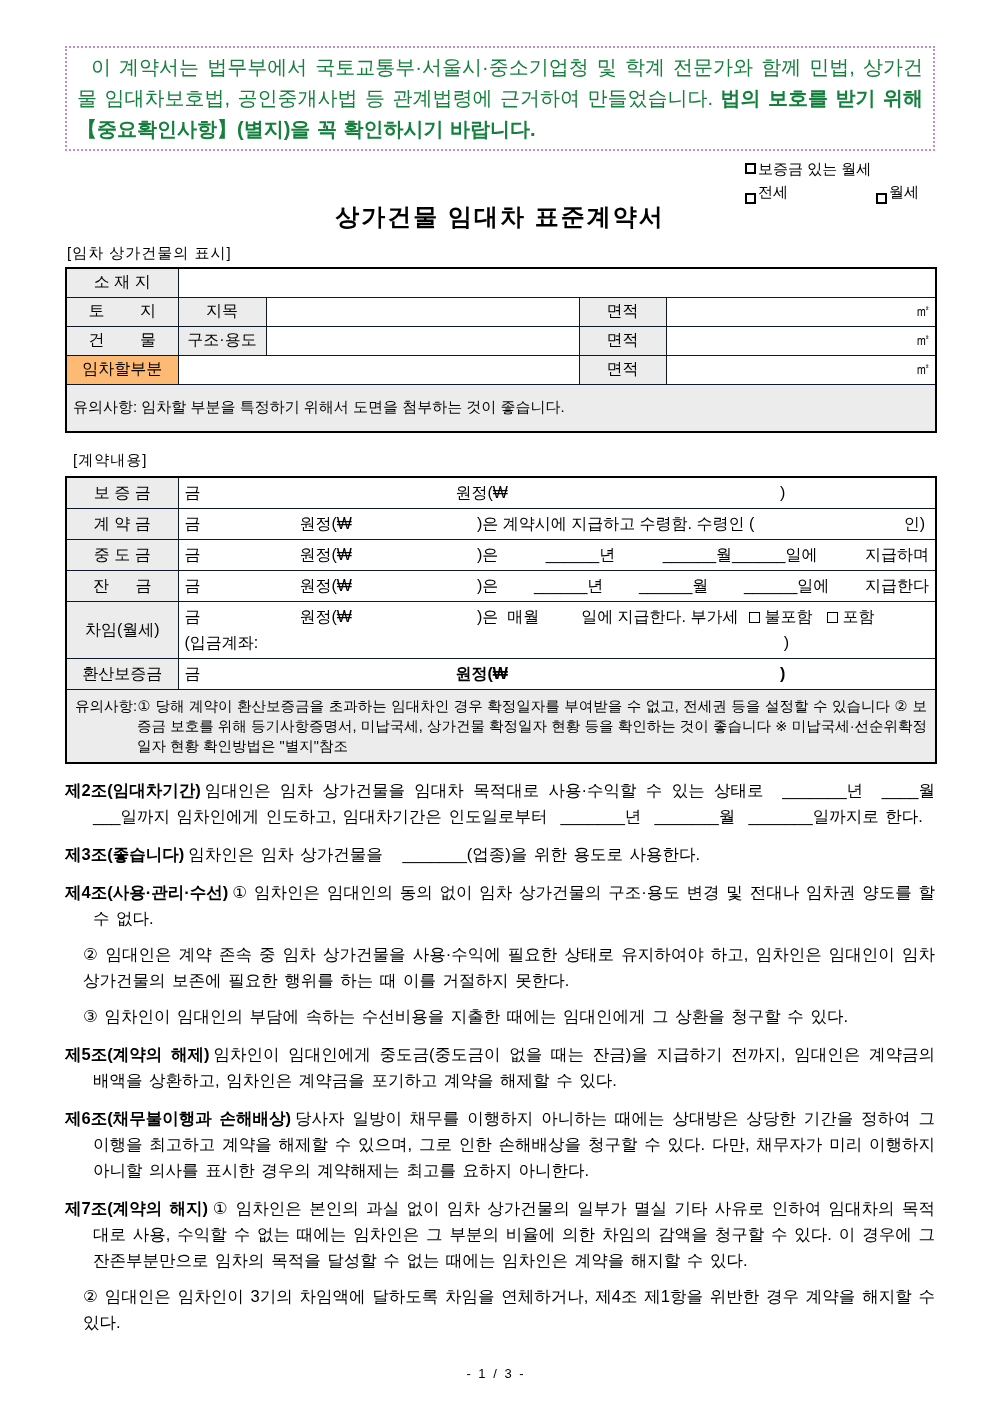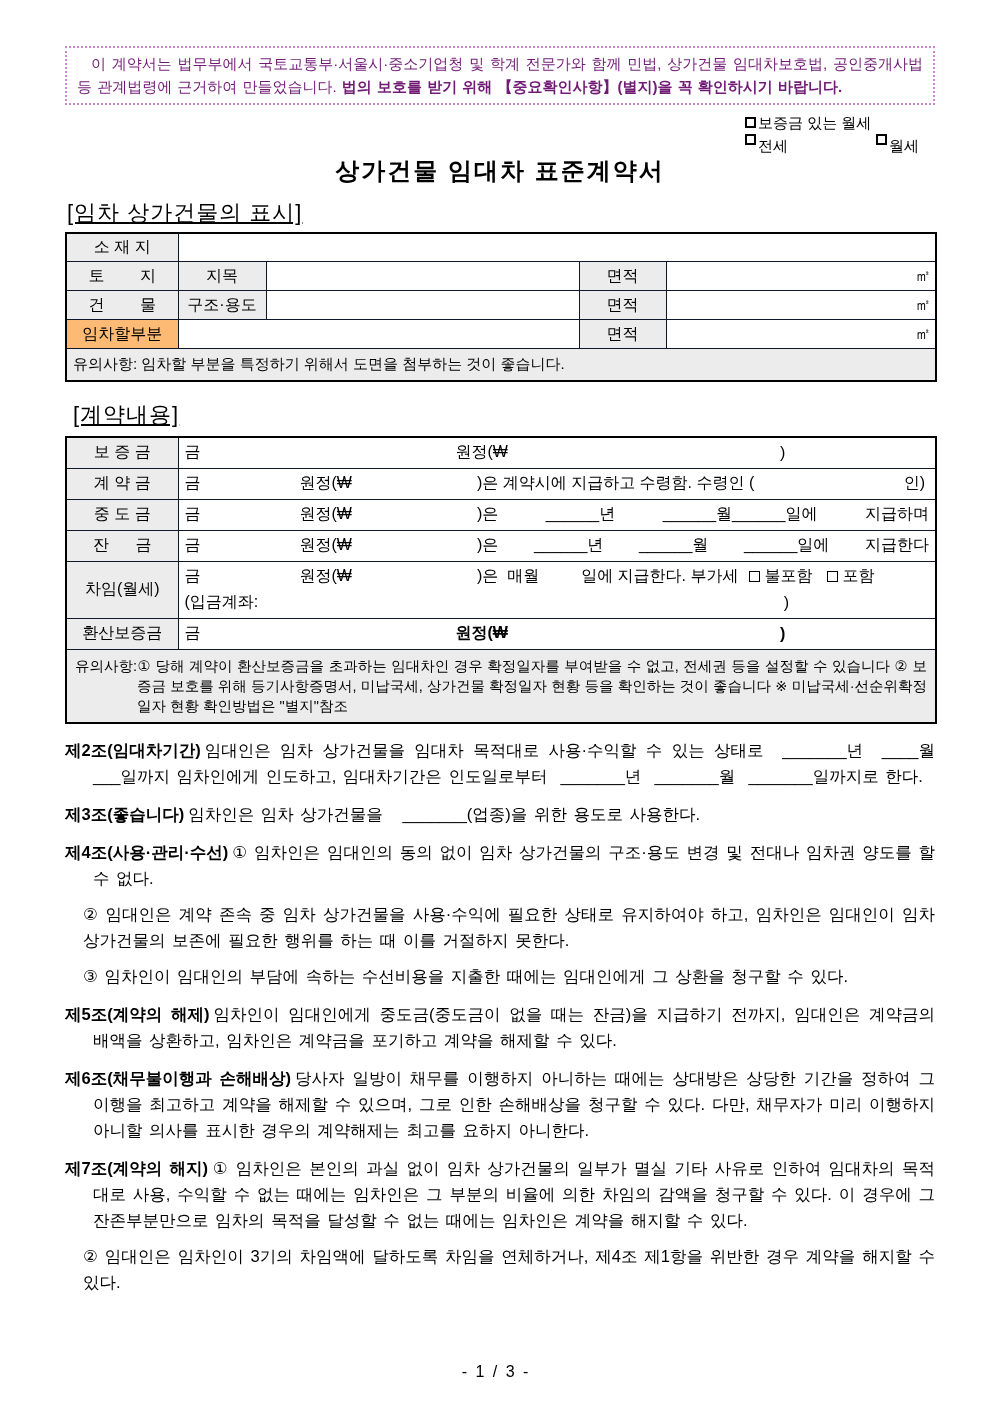--- a/index.html
+++ b/index.html
@@ -9,7 +9,7 @@
   .content { padding:46px 57px 0 65px; }
 
   
-  .notice { border:2px dotted #cc88cc; color:#701a75; font-size:15px; line-height:1.55;
+  .notice { border:2px dotted #cc88cc; color:#15803d; font-size:20px; line-height:1.55;
             padding:4px 10px; text-indent:14px; text-align:justify; word-spacing:1px; }
   .notice b { font-weight:bold; }
 

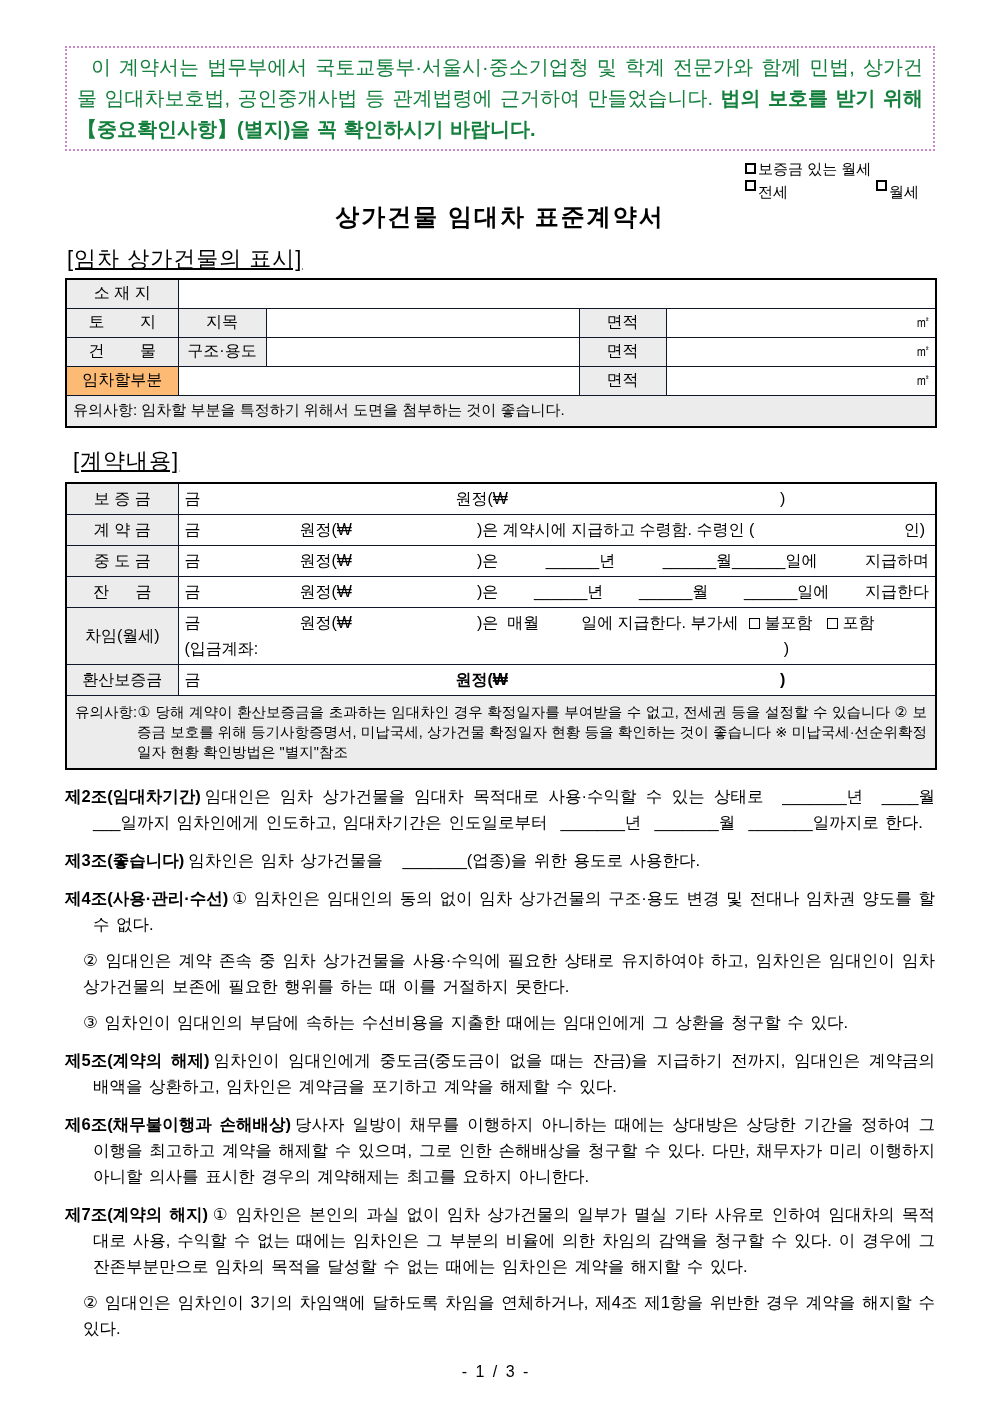--- a/index.html
+++ b/index.html
@@ -20,7 +20,7 @@
   .lease-type { position:absolute; right:2px; top:0; font-size:15px; line-height:1.55; width:188px; }
   .lt-row { display:flex; align-items:center; }
   .lt-row.second { justify-content:space-between; padding-right:14px; }
-  .lt-item { display:flex; align-items:flex-start; }
+  .lt-item { display:flex; align-items:flex-end; }
   .cb { display:inline-block; width:11px; height:11px; border:2px solid #000; margin-right:2px; flex:none; }
   .cb.small { width:11px; height:11px; border:1.5px solid #000; }
 

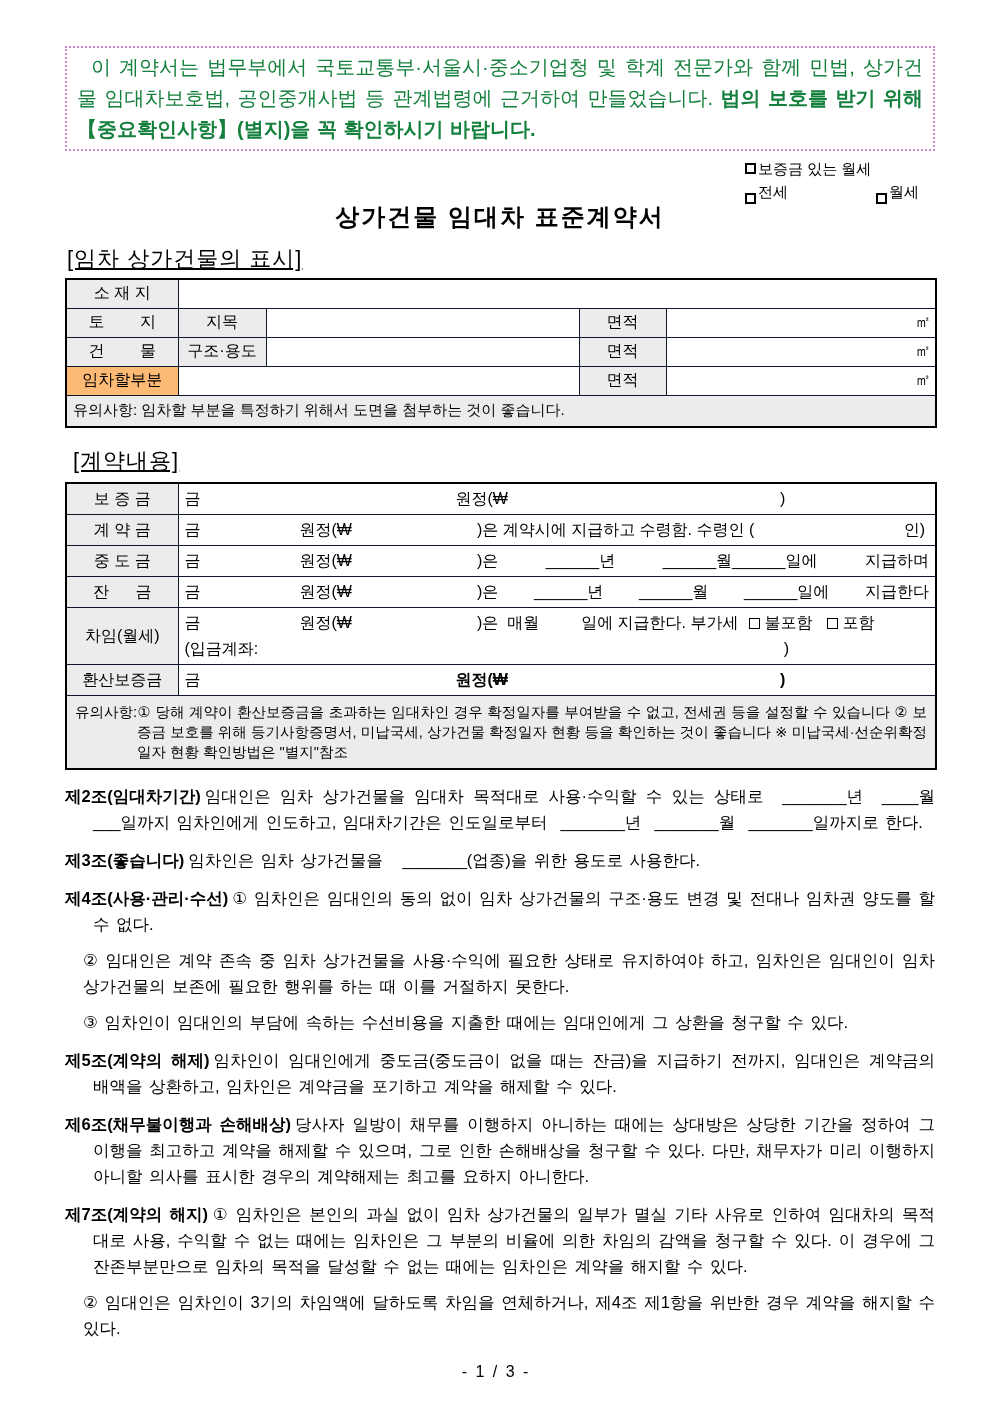--- a/index.html
+++ b/index.html
@@ -29,7 +29,7 @@
   .intro .sm { font-size:13px; }
 
   
-  .sec-head { font-size:22px; margin:9px 0 4px 2px; letter-spacing:1px;text-decoration:underline; }
+  .sec-head { font-size:15px; margin:9px 0 4px 2px; letter-spacing:1px; }
   .sec-head.second { margin:18px 0 4px 8px; }
 
   

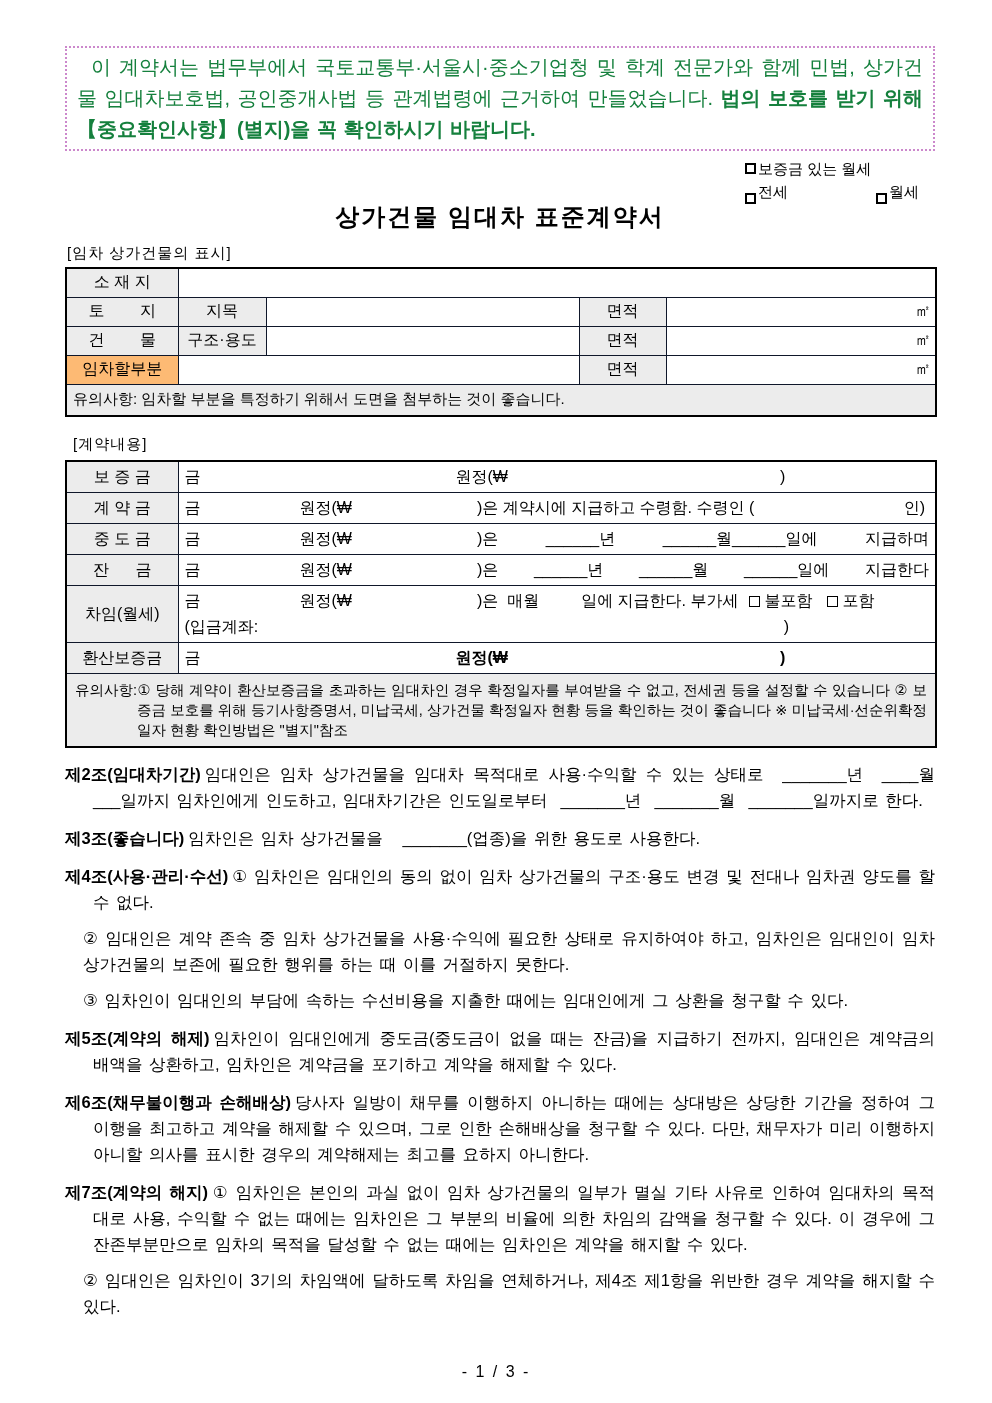--- a/index.html
+++ b/index.html
@@ -40,7 +40,7 @@
   .shade { background:#ececec; text-align:center; white-space:pre; }
   .noshade-lbl { background:#fdba74; text-align:center; white-space:pre; }
   .unit-cell { text-align:right; padding-right:4px; }
-  .note-row { background:#ececec; font-size:15px; height:32px; }
+  .note-row { background:#ececec; font-size:15px; height:48px; }
   .pay-note { background:#ececec; font-size:14.5px; line-height:20px; padding:6px 8px; }
   .hang { padding-left:62px; text-indent:-62px; text-align:justify; }
 

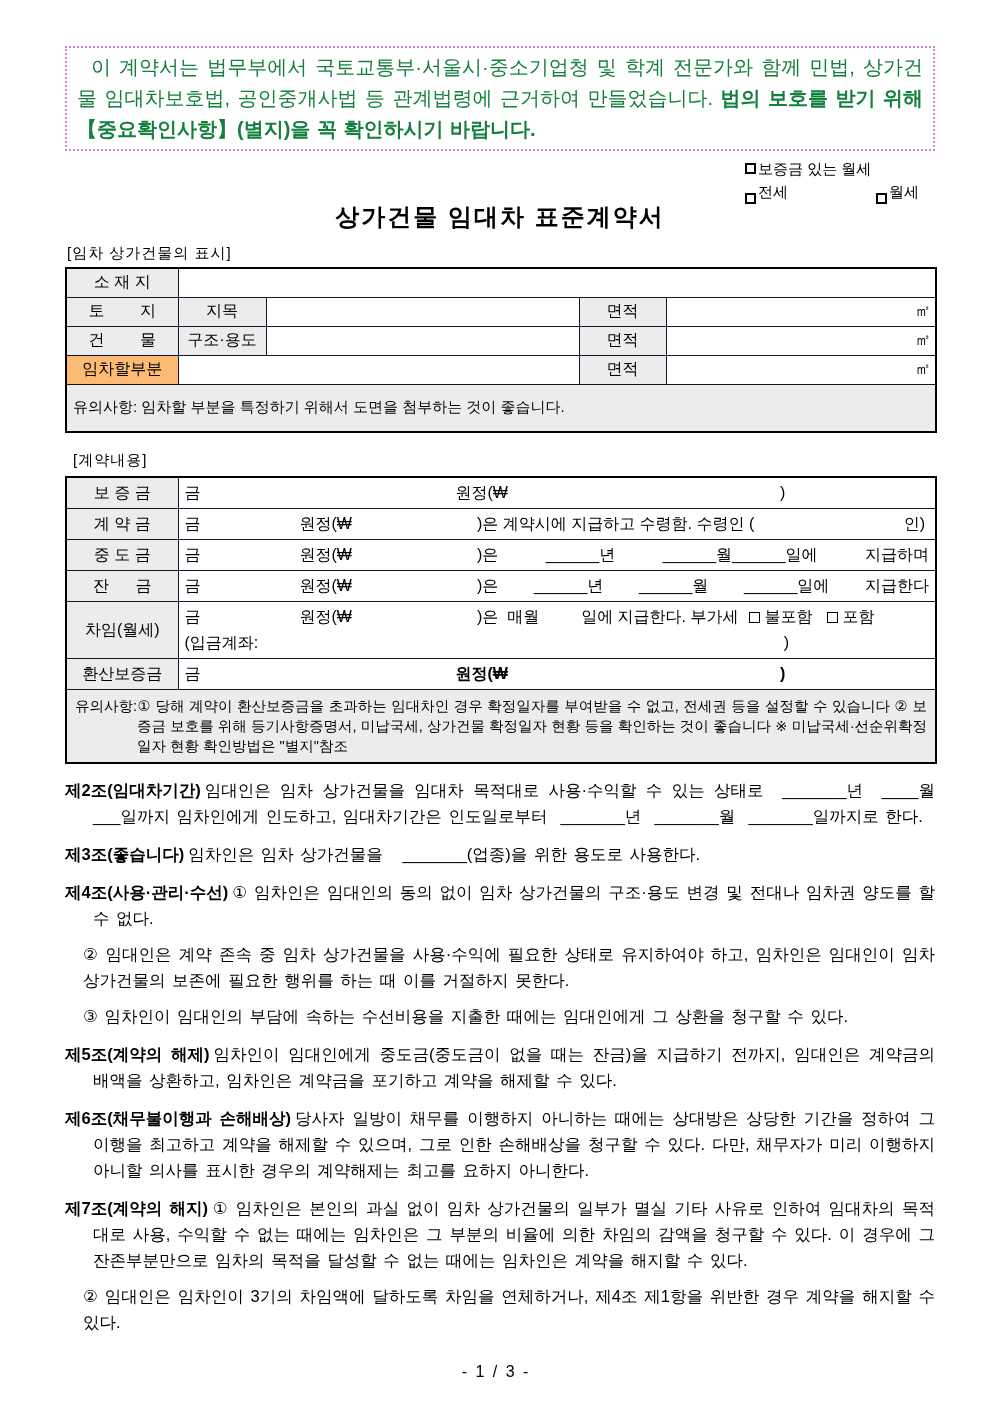--- a/index.html
+++ b/index.html
@@ -72,7 +72,7 @@
 
   
   .footer { position:absolute; bottom:22px; left:0; width:100%; text-align:center;
-            font-size:16px; letter-spacing:2px; }
+            font-size:13px; letter-spacing:2px; }
 </style>
 </head>
 <body>

